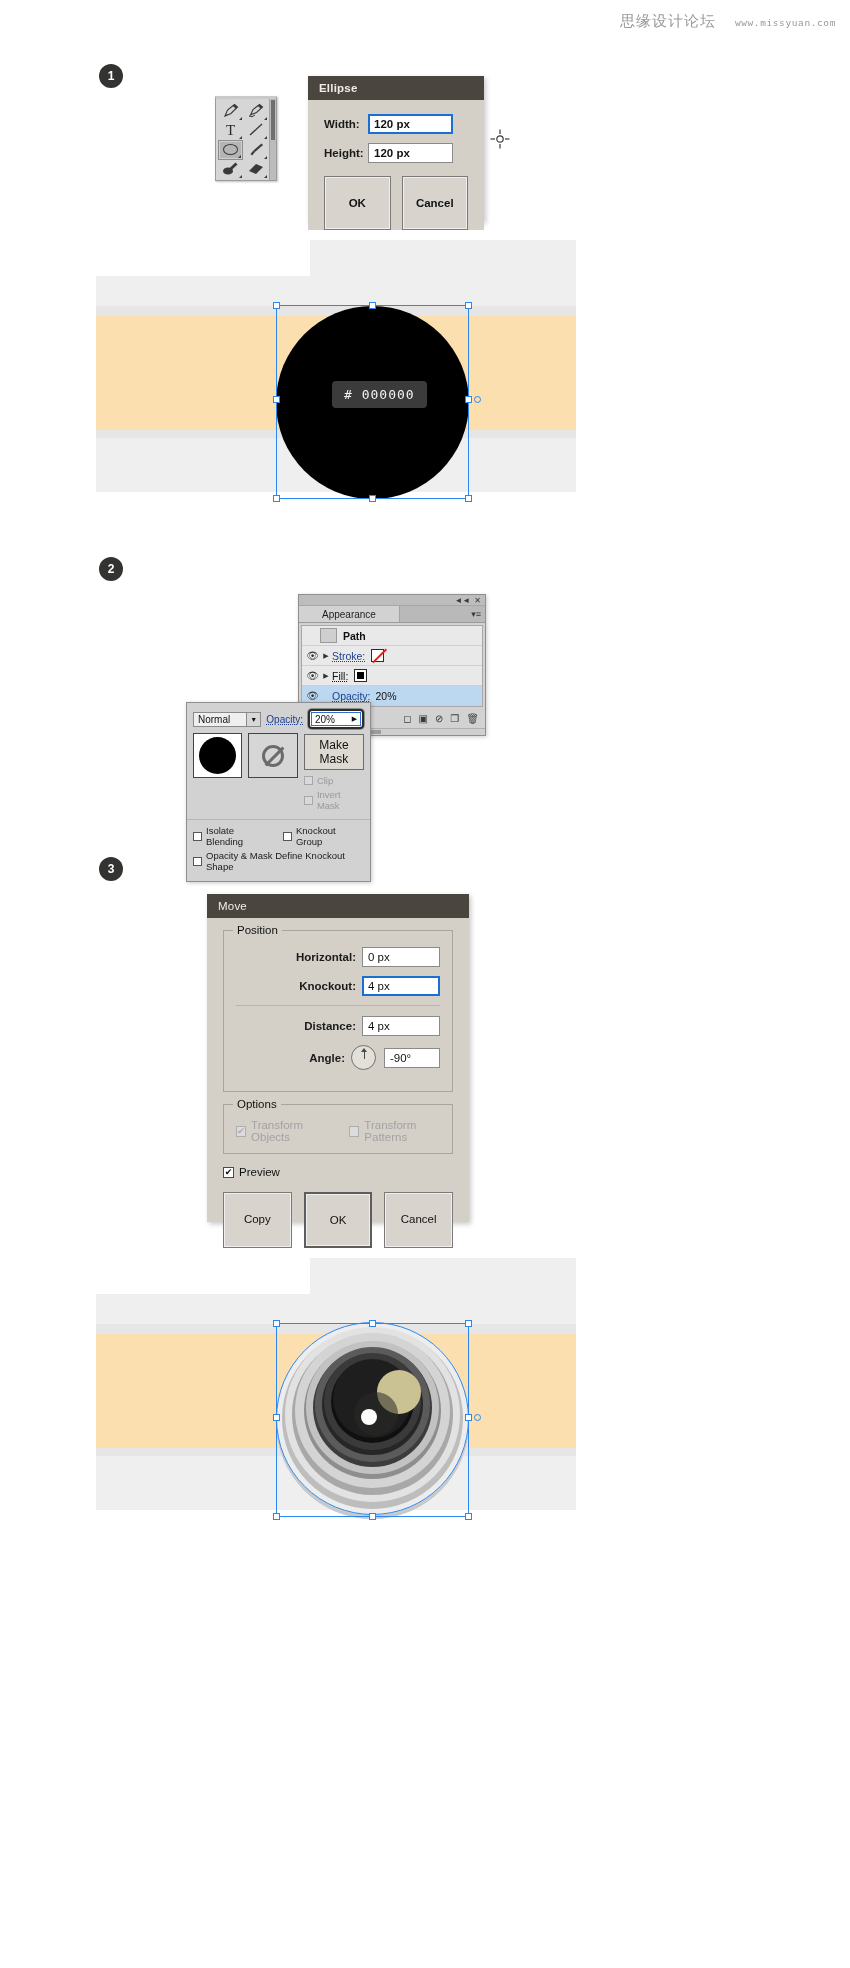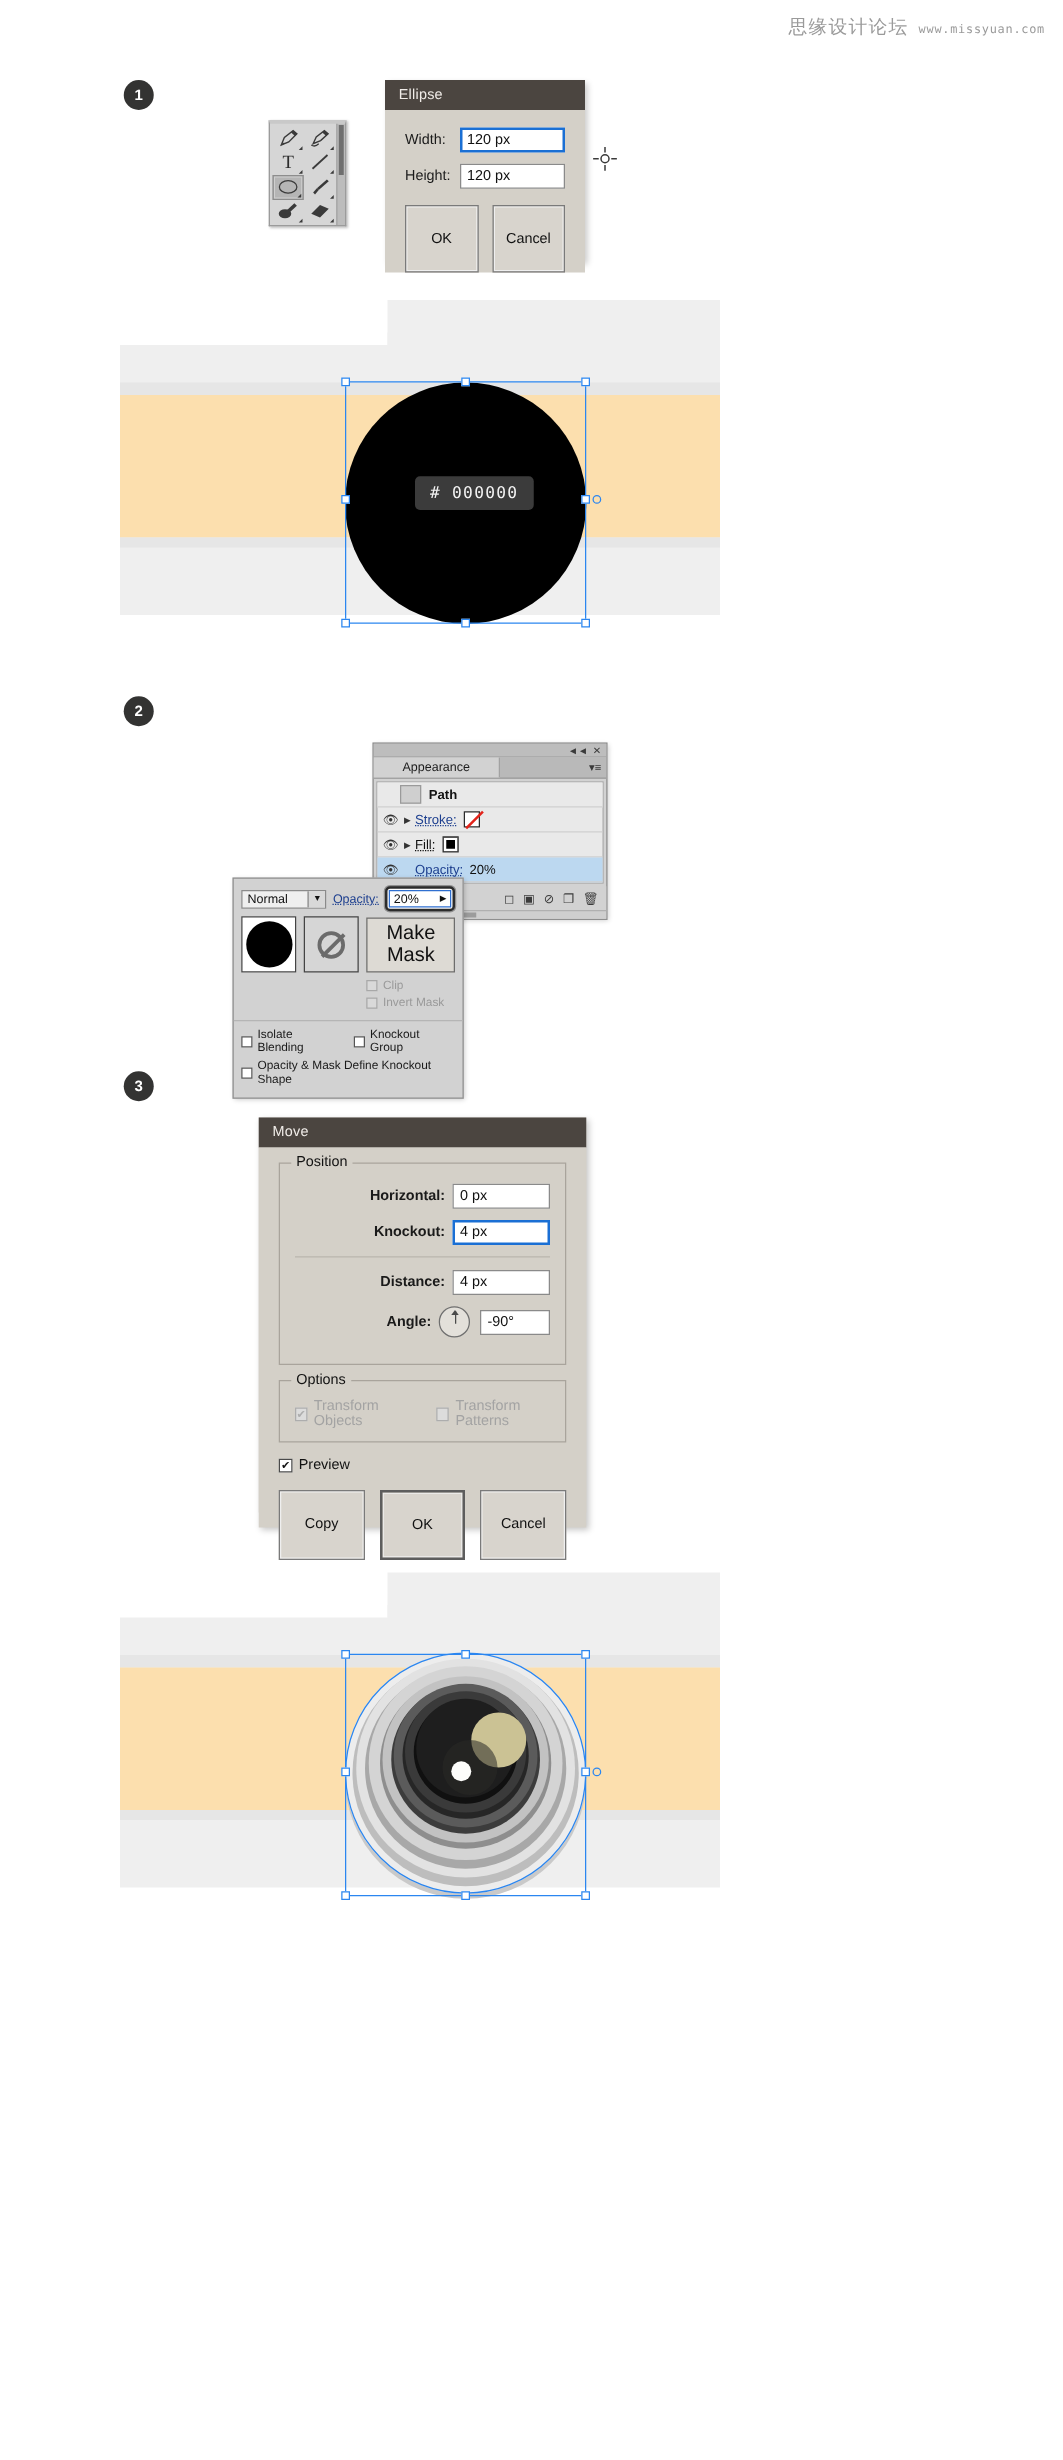--- a/index.html
+++ b/index.html
@@ -20,7 +20,7 @@
     color:#9a9a9a; white-space:nowrap;
   }
   .watermark .cn{ font-size:15px; letter-spacing:1px; font-family:"DejaVu Sans", sans-serif;}
-  .watermark .url{ font-size:9.5px; letter-spacing:.6px; font-family:"DejaVu Sans Mono", monospace;}
+  .watermark .url{ font-size:9.5px; letter-spacing:.6px; font-family:"DejaVu Sans Mono", monospace;margin-left:11px;}
 
   
   .step-badge{

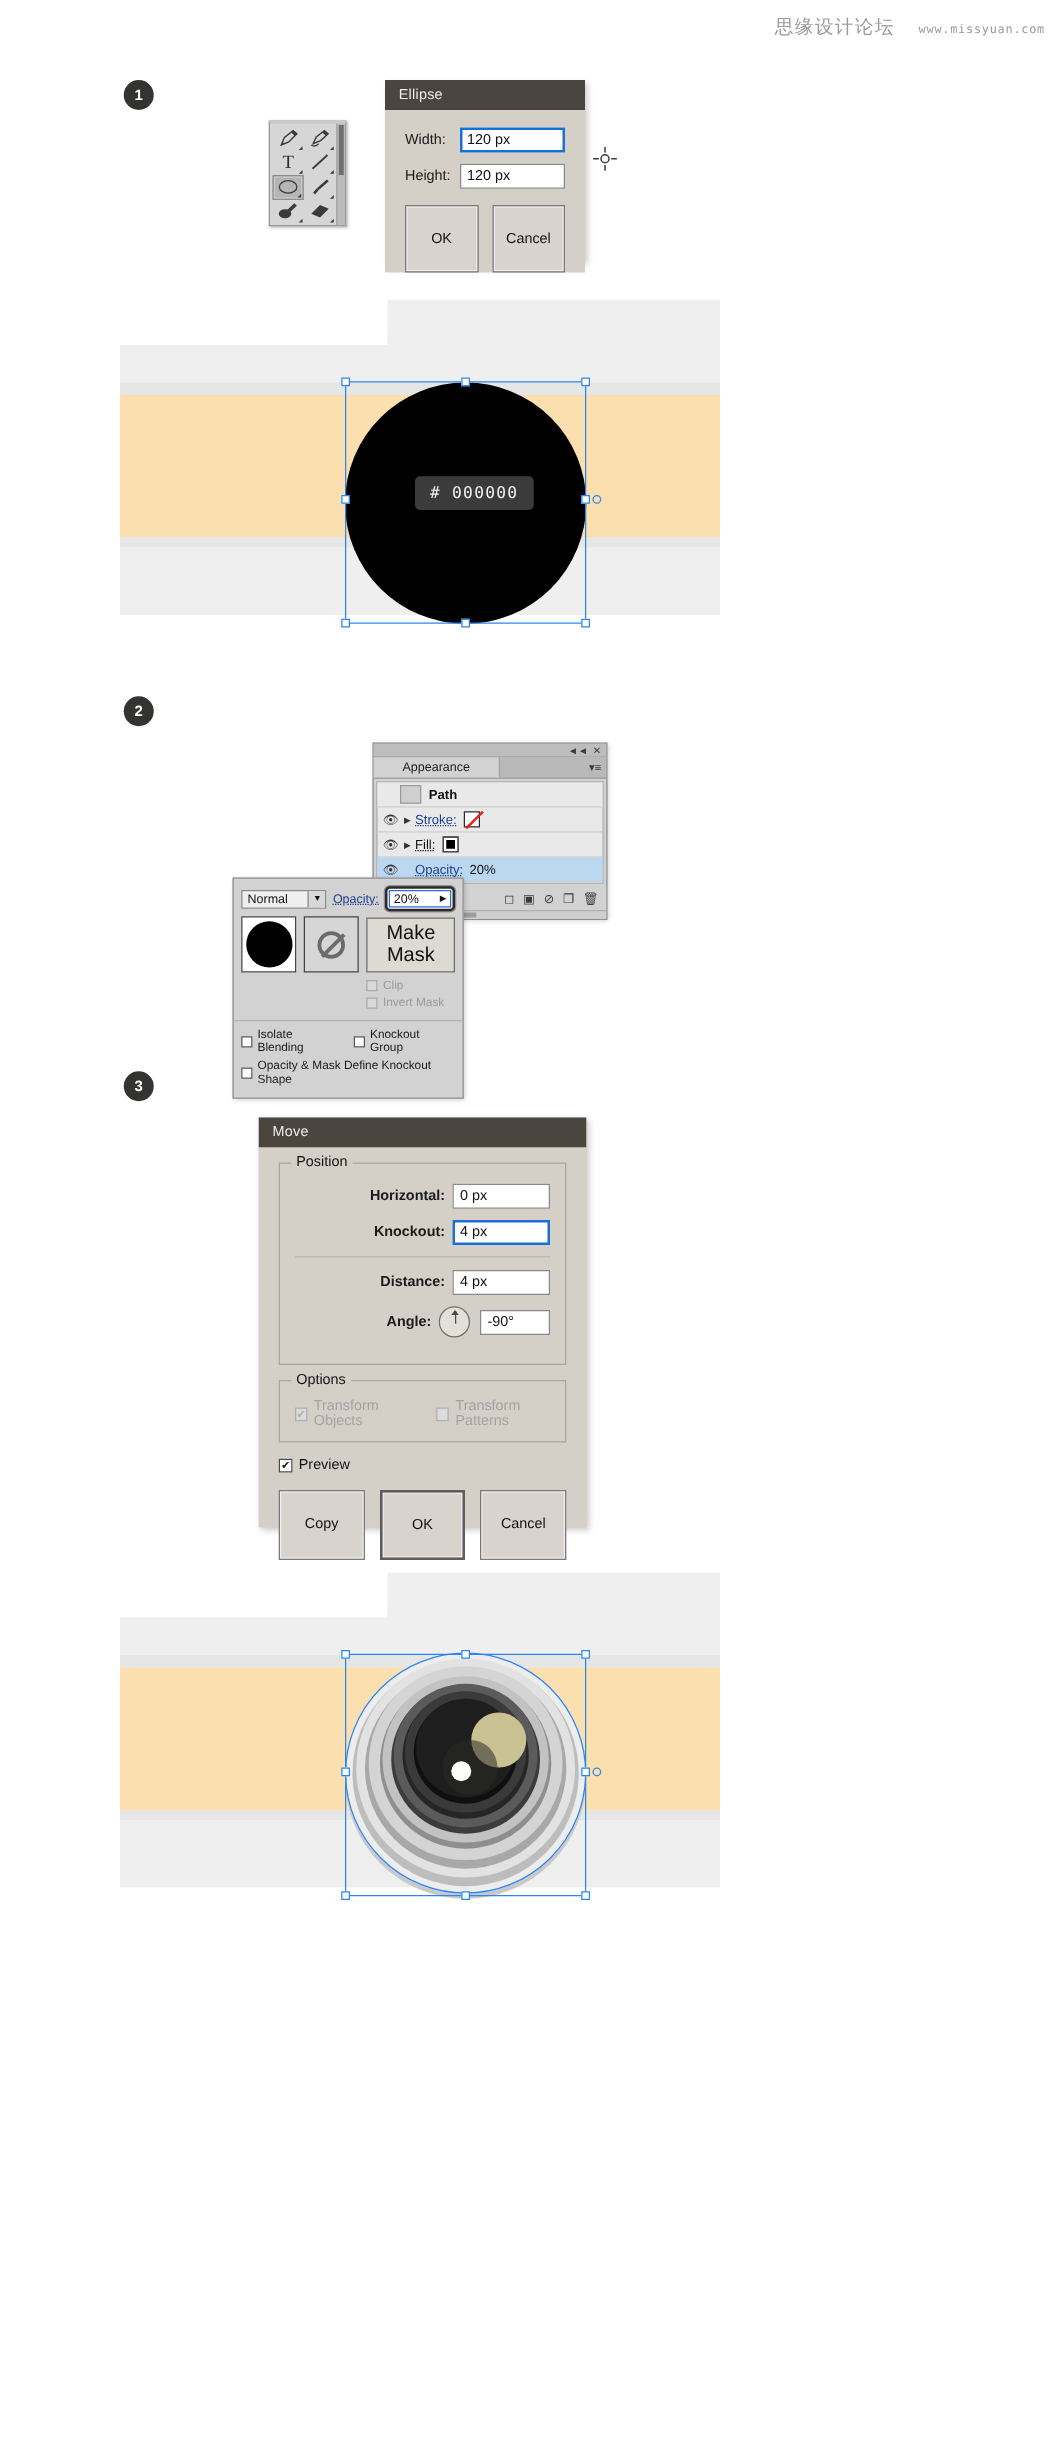--- a/index.html
+++ b/index.html
@@ -116,7 +116,7 @@
   .btn.default{ border:2px solid #5d5d5d; }
 
   
-  #ellipse-dialog{ left:308px; top:64px; width:160px; height:146px; }
+  #ellipse-dialog{ left:308px; top:76px; width:176px; height:146px;font-weight:bold; }
   #ellipse-dialog .dlg-body{ padding:14px 16px 0 16px; }
   #ellipse-dialog .frow{ margin-bottom:9px; }
   #ellipse-dialog .lbl{ width:44px; }

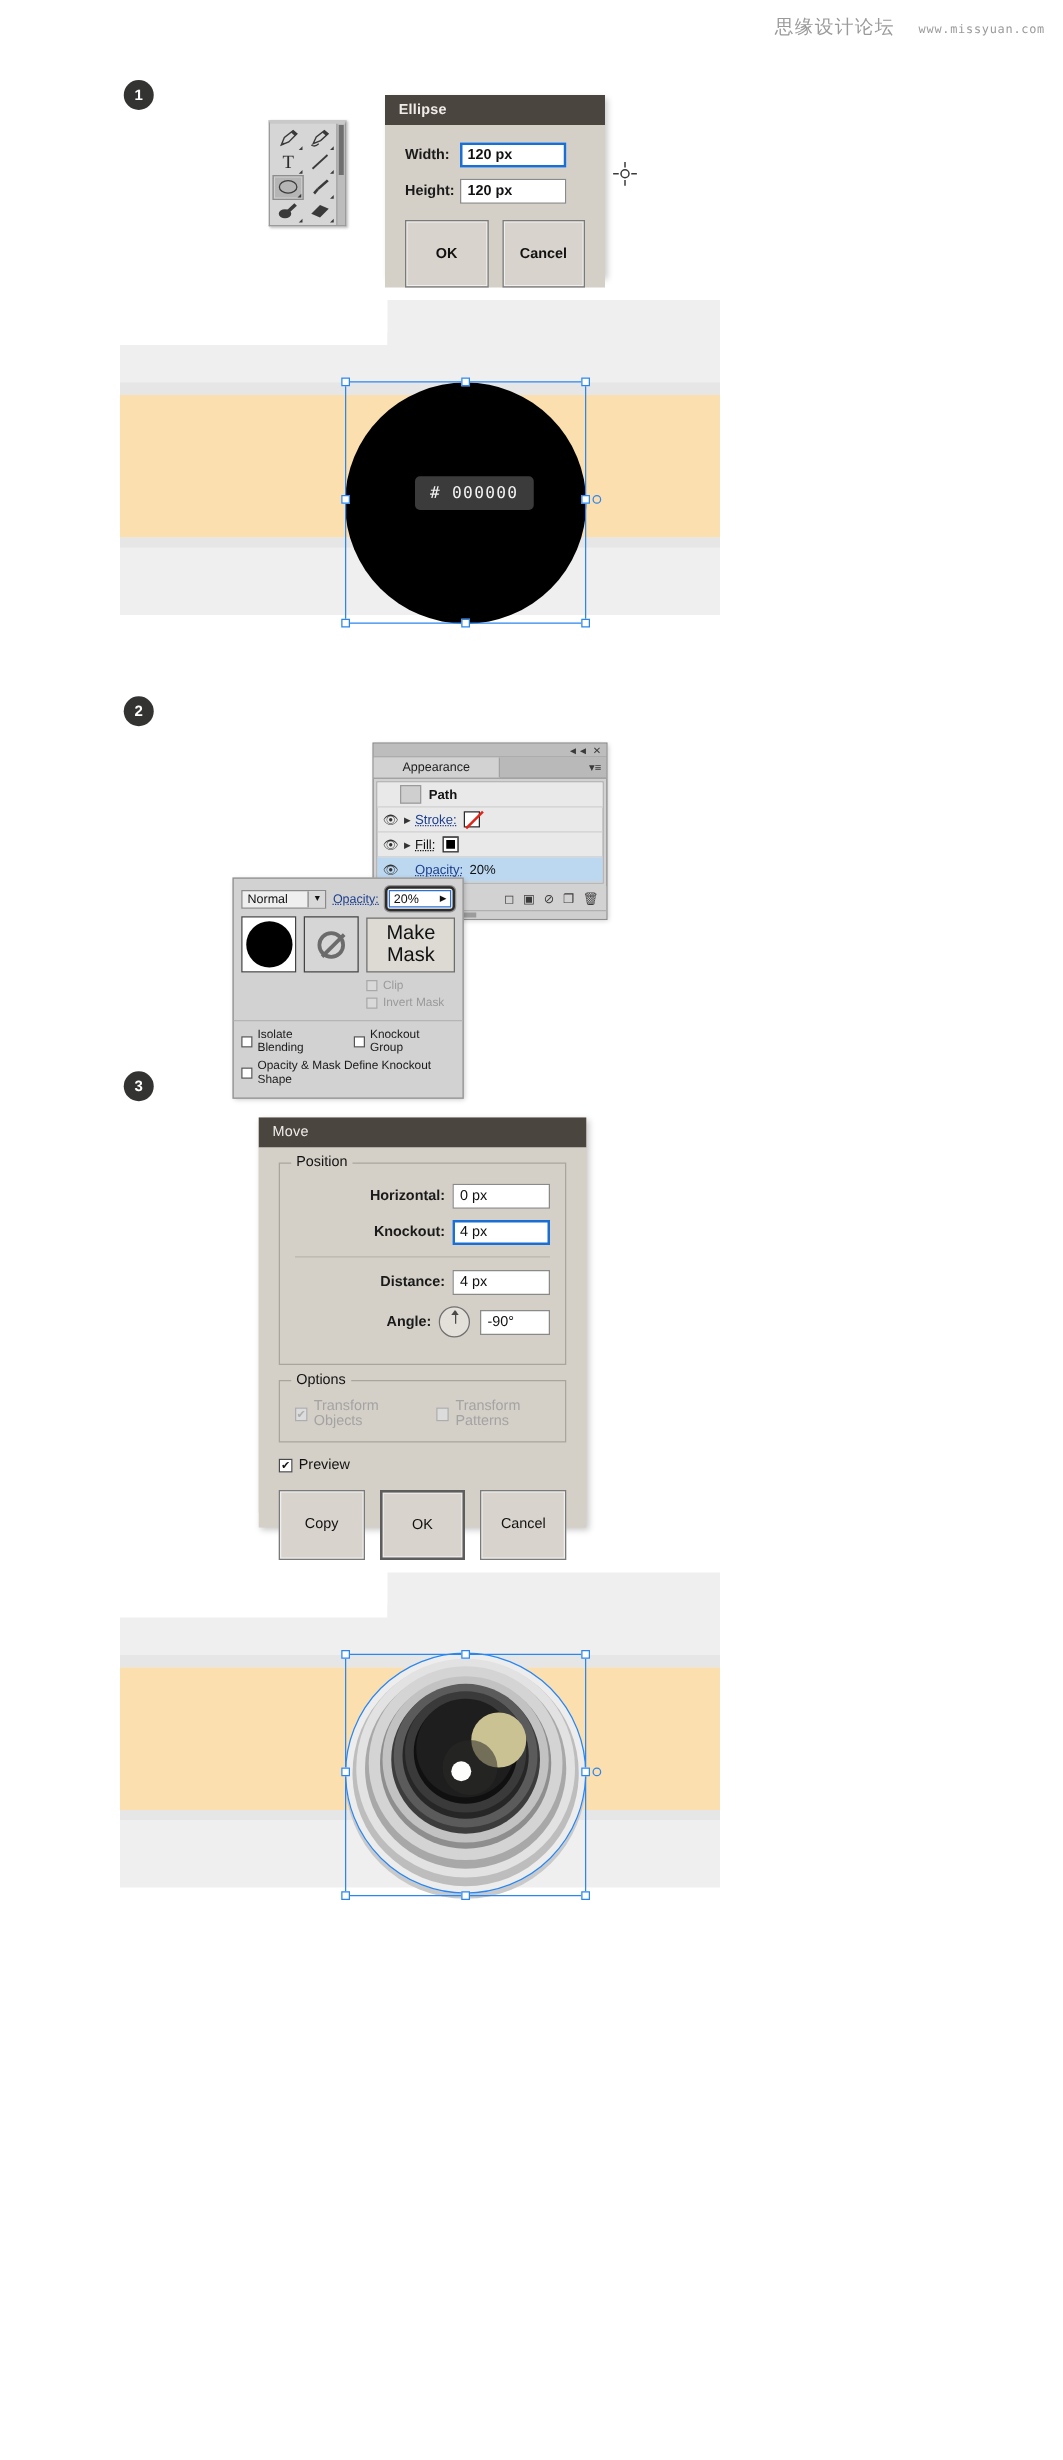--- a/index.html
+++ b/index.html
@@ -236,7 +236,7 @@
   .tp-right{ flex:1 1 auto; padding-top:1px; }
   .make-mask{
     width:100%;background:#dddad4;border:1px solid #6d6d6d;
-    font-size:16px;color:#111;text-align:center;padding:3px 0;margin-bottom:5px;
+    font-size:12px;color:#111;text-align:center;padding:3px 0;margin-bottom:5px;
   }
   .chk{ display:flex;align-items:center;gap:4px;font-size:9.5px;color:#1a1a1a;margin-bottom:3px;}
   .chk.dis{ color:#9a9a9a; }

